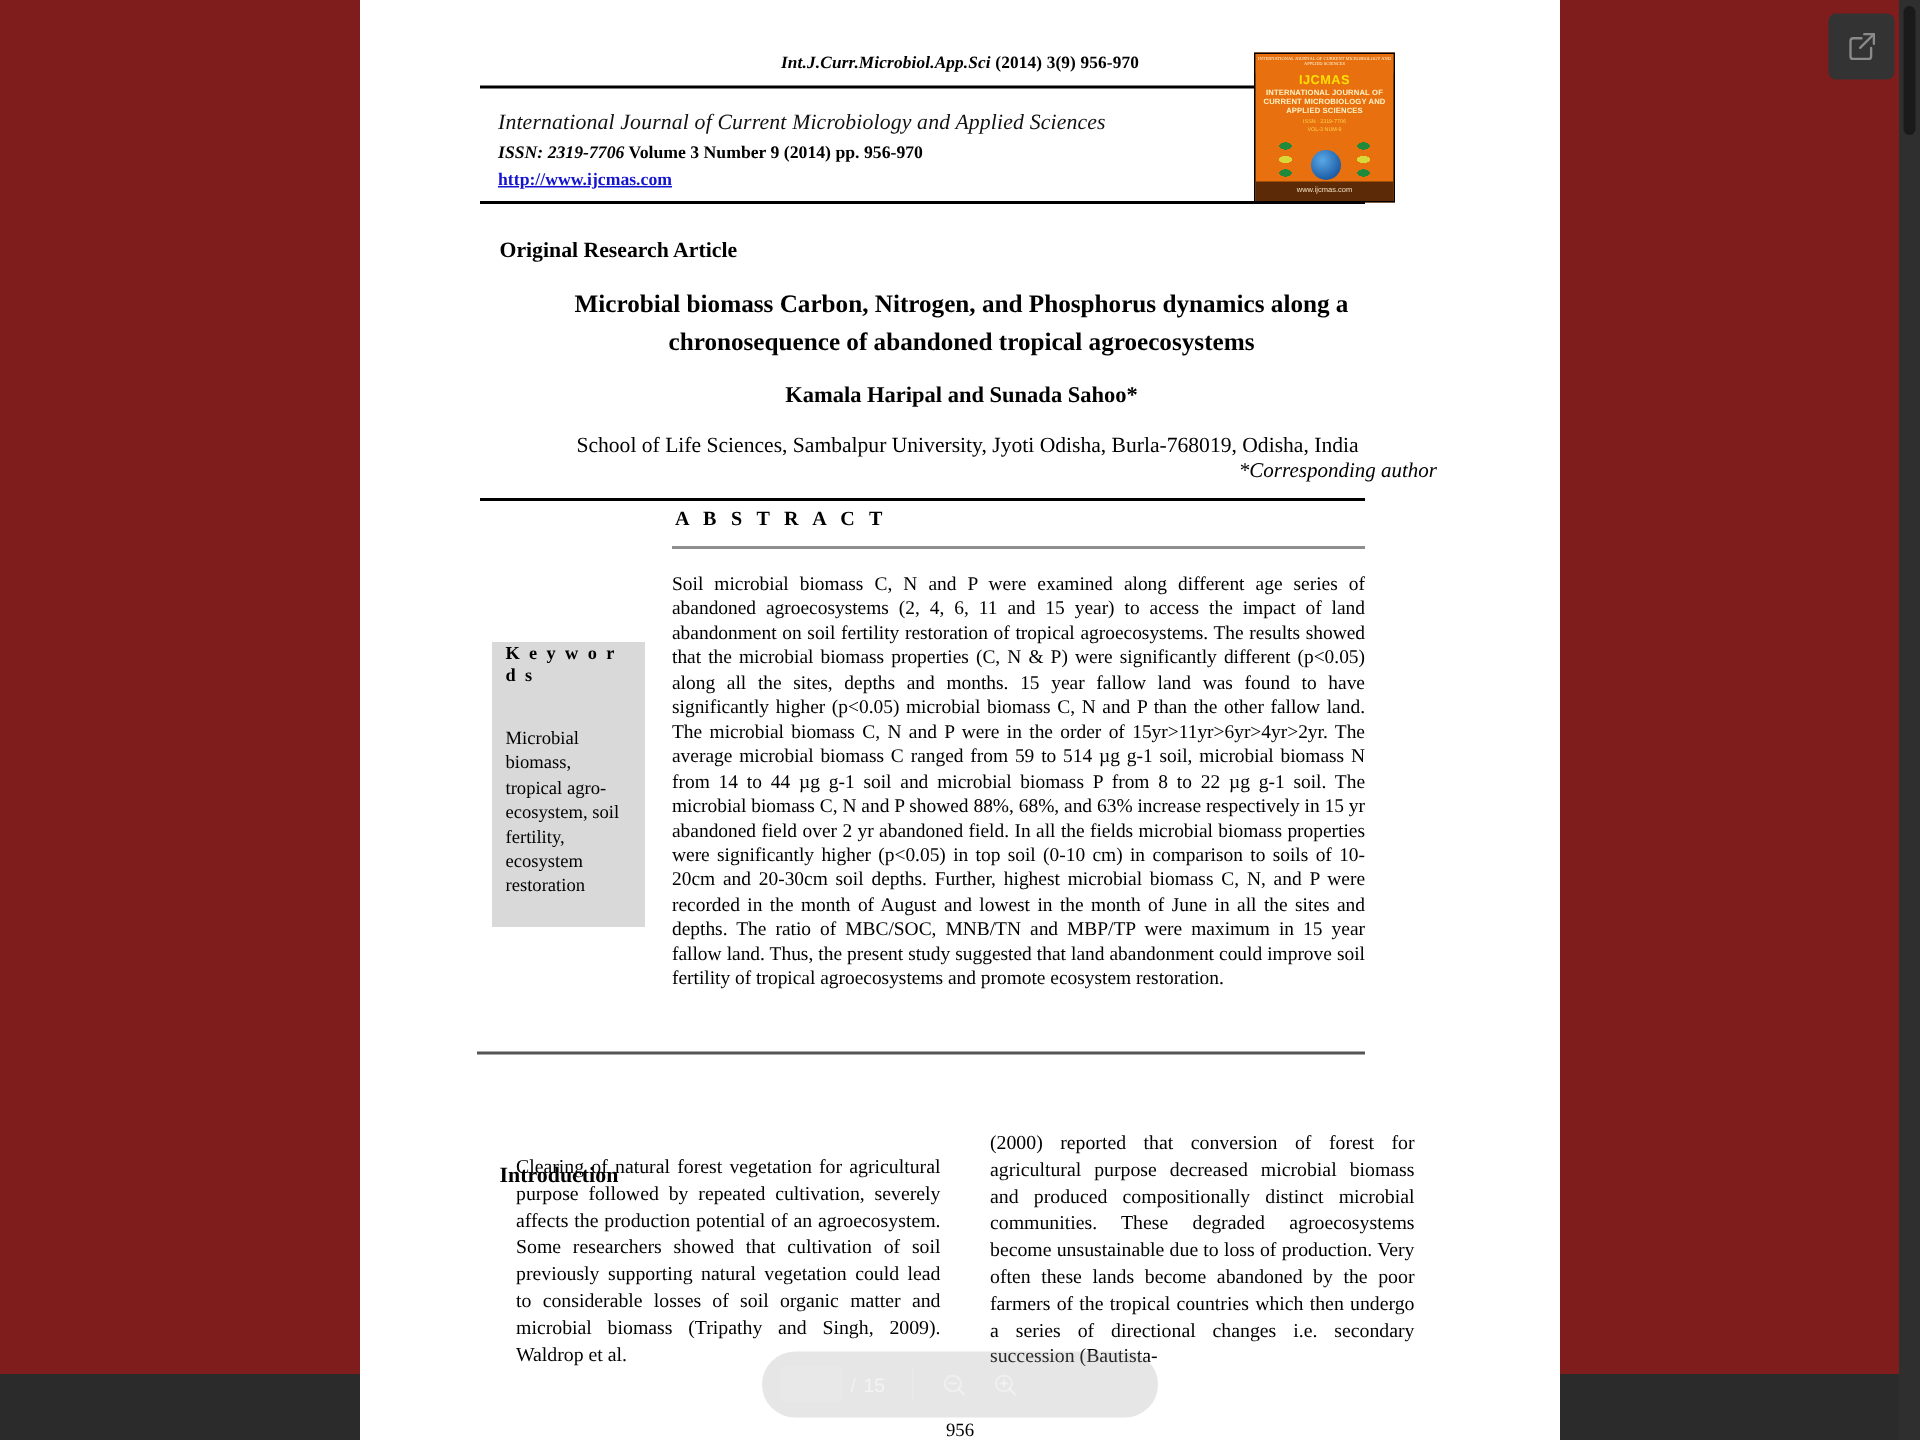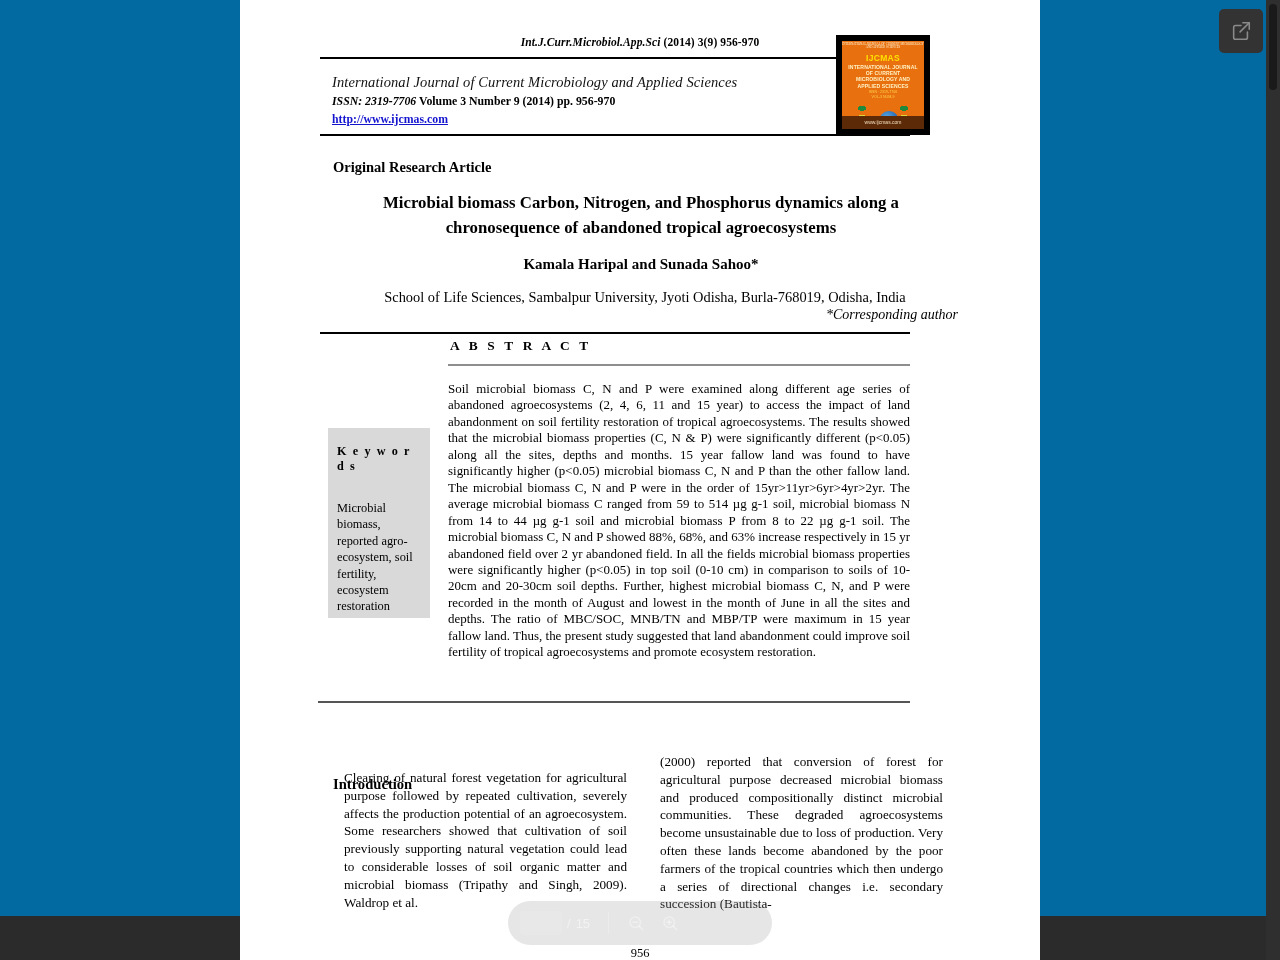--- a/index.html
+++ b/index.html
@@ -13,7 +13,7 @@
   #viewer {
     position: relative;
     width: 1280px; height: 916px;
-    background: #0369a1;
+    background: #7f1d1d;
   }
 
   

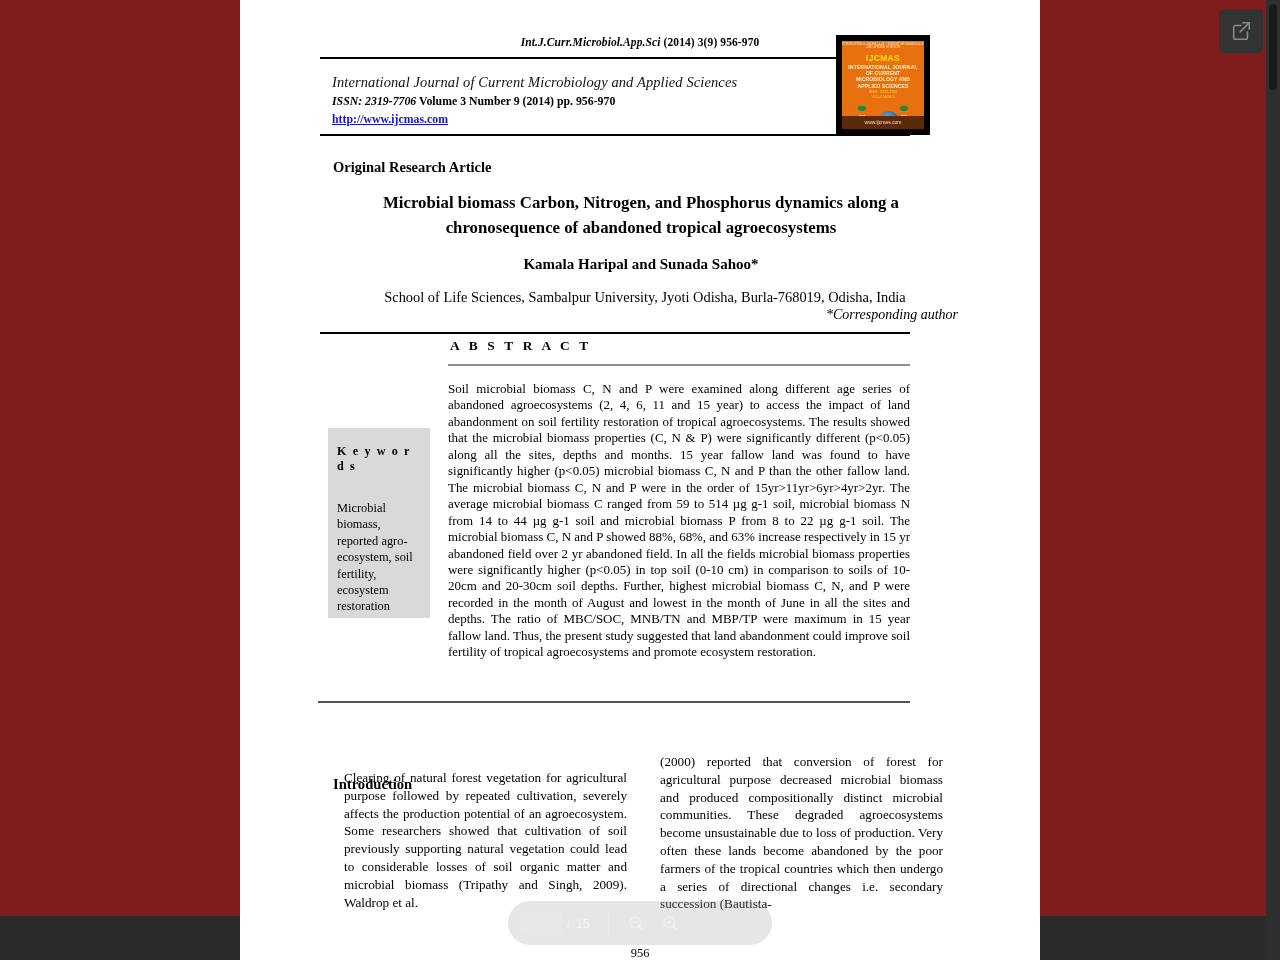--- a/index.html
+++ b/index.html
@@ -93,7 +93,7 @@
     left: 596px; top: 35px;
     width: 94px; height: 100px;
     background: #e8700f;
-    border: 6px solid #000000;
+    border: 1px solid #000000;
     overflow: hidden;
   }
   .cover .cov-top {

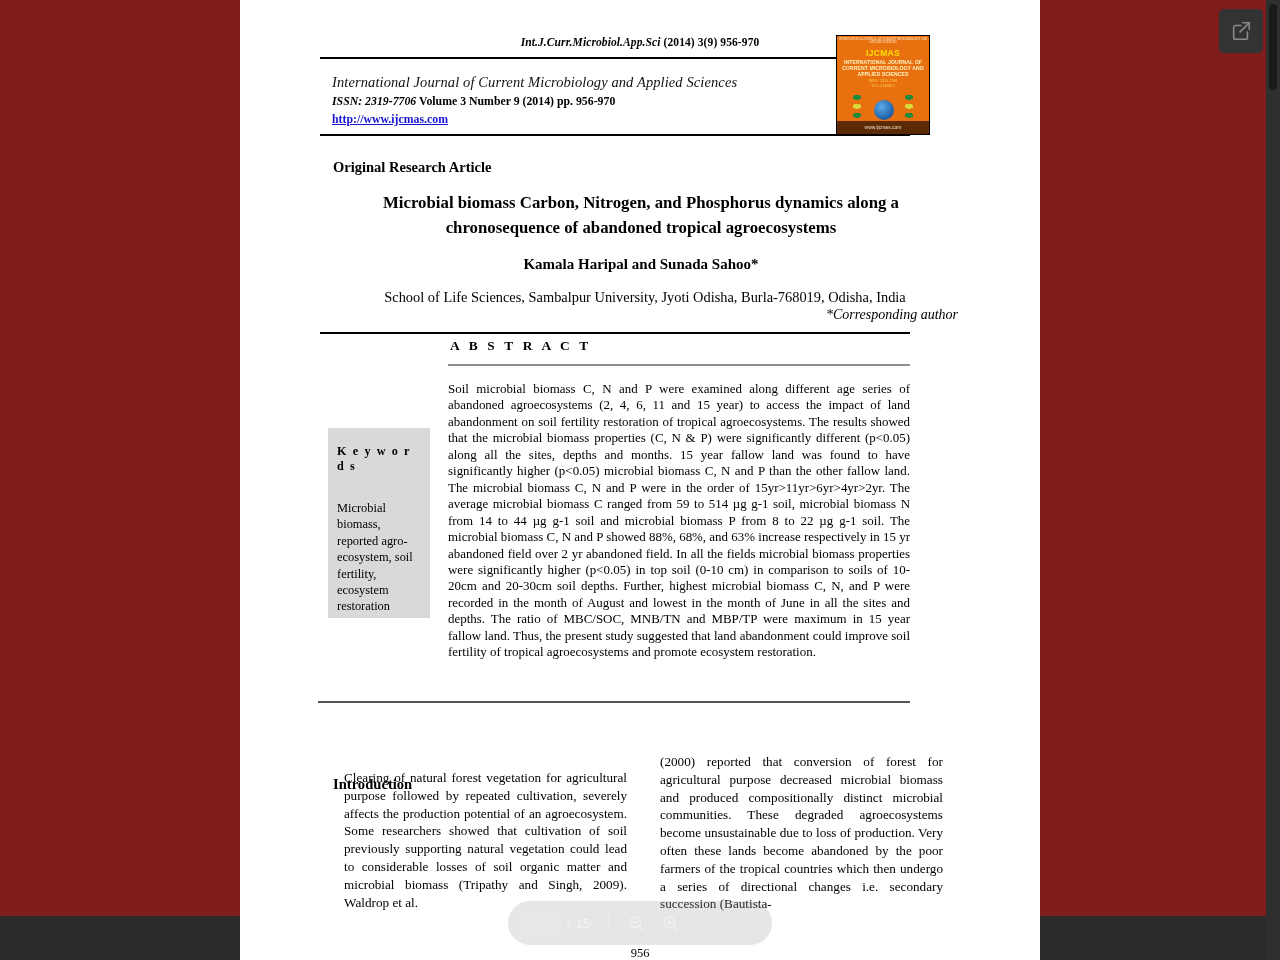--- a/index.html
+++ b/index.html
@@ -240,7 +240,7 @@
     left: 88px; top: 428px;
     width: 102px; height: 190px;
     background: #d9d9d9;
-    padding: 16px 9px;
+    padding: 0 9px;
   }
   .kw-title {
     font-size: 12.2px;

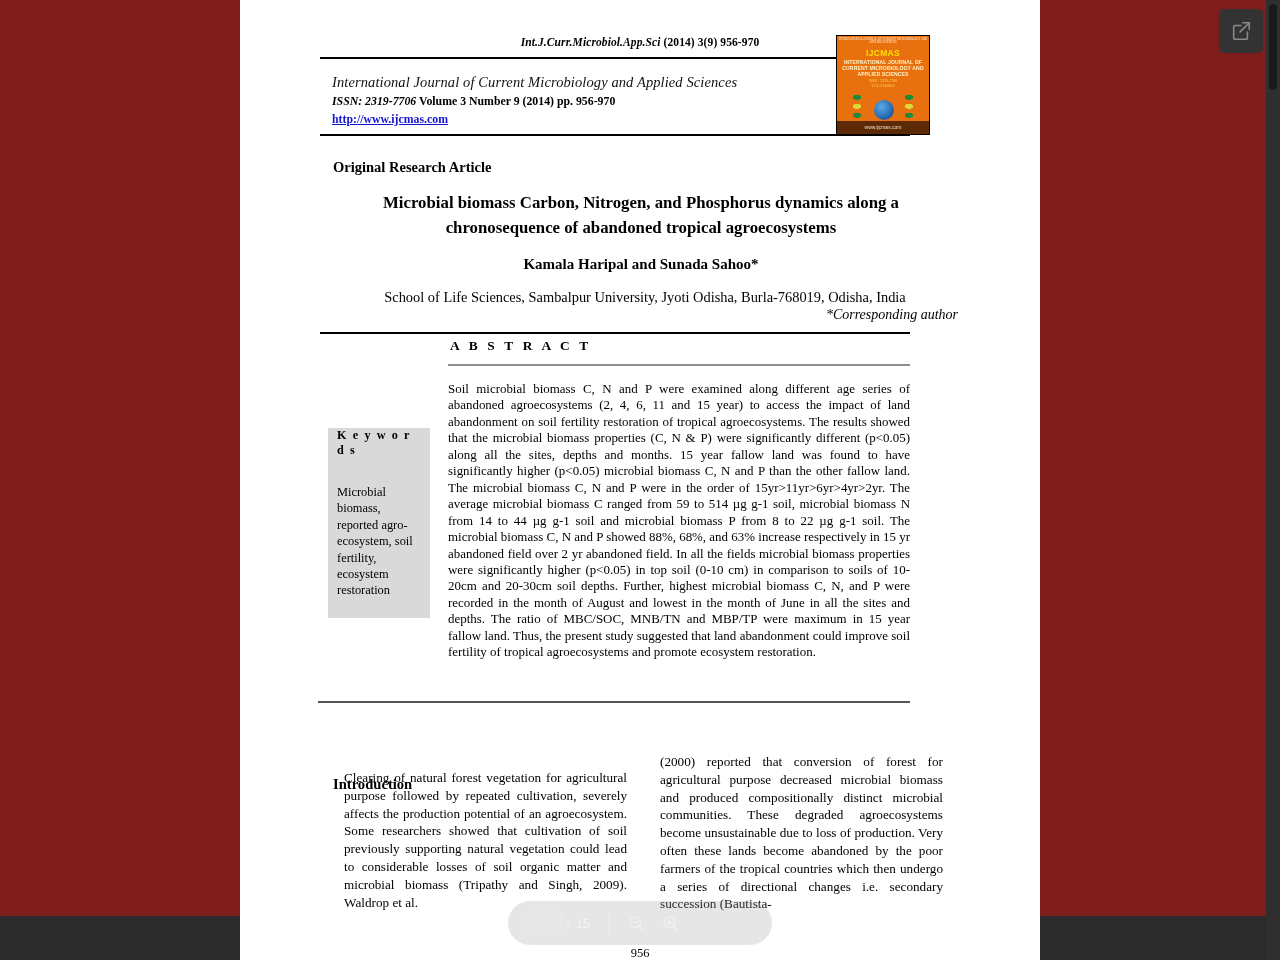--- a/index.html
+++ b/index.html
@@ -427,7 +427,7 @@
 
       <div class="kw-box">
         <div class="kw-title">K e y w o r d s</div>
-        <div class="kw-body">Microbial biomass, reported agro-ecosystem, soil fertility, ecosystem restoration</div>
+        <div class="kw-body">Microbial biomass, tropical agro-ecosystem, soil fertility, ecosystem restoration</div>
       </div>
 
       <div class="abs-text">Soil microbial biomass C, N and P were examined along different age series of abandoned agroecosystems (2, 4, 6, 11 and 15 year) to access the impact of land abandonment on soil fertility restoration of tropical agroecosystems. The results showed that the microbial biomass properties (C, N &amp; P) were significantly different (p&lt;0.05) along all the sites, depths and months. 15 year fallow land was found to have significantly higher (p&lt;0.05) microbial biomass C, N and P than the other fallow land. The microbial biomass C, N and P were in the order of 15yr&gt;11yr&gt;6yr&gt;4yr&gt;2yr. The average microbial biomass C ranged from 59 to 514 µg g-1 soil, microbial biomass N from 14 to 44 µg g-1 soil and microbial biomass P from 8 to 22 µg g-1 soil. The microbial biomass C, N and P showed 88%, 68%, and 63% increase respectively in 15 yr abandoned field over 2 yr abandoned field. In all the fields microbial biomass properties were significantly higher (p&lt;0.05) in top soil (0-10 cm) in comparison to soils of 10-20cm and 20-30cm soil depths. Further, highest microbial biomass C, N, and P were recorded in the month of August and lowest in the month of June in all the sites and depths. The ratio of MBC/SOC, MNB/TN and MBP/TP were maximum in 15 year fallow land. Thus, the present study suggested that land abandonment could improve soil fertility of tropical agroecosystems and promote ecosystem restoration.</div>

